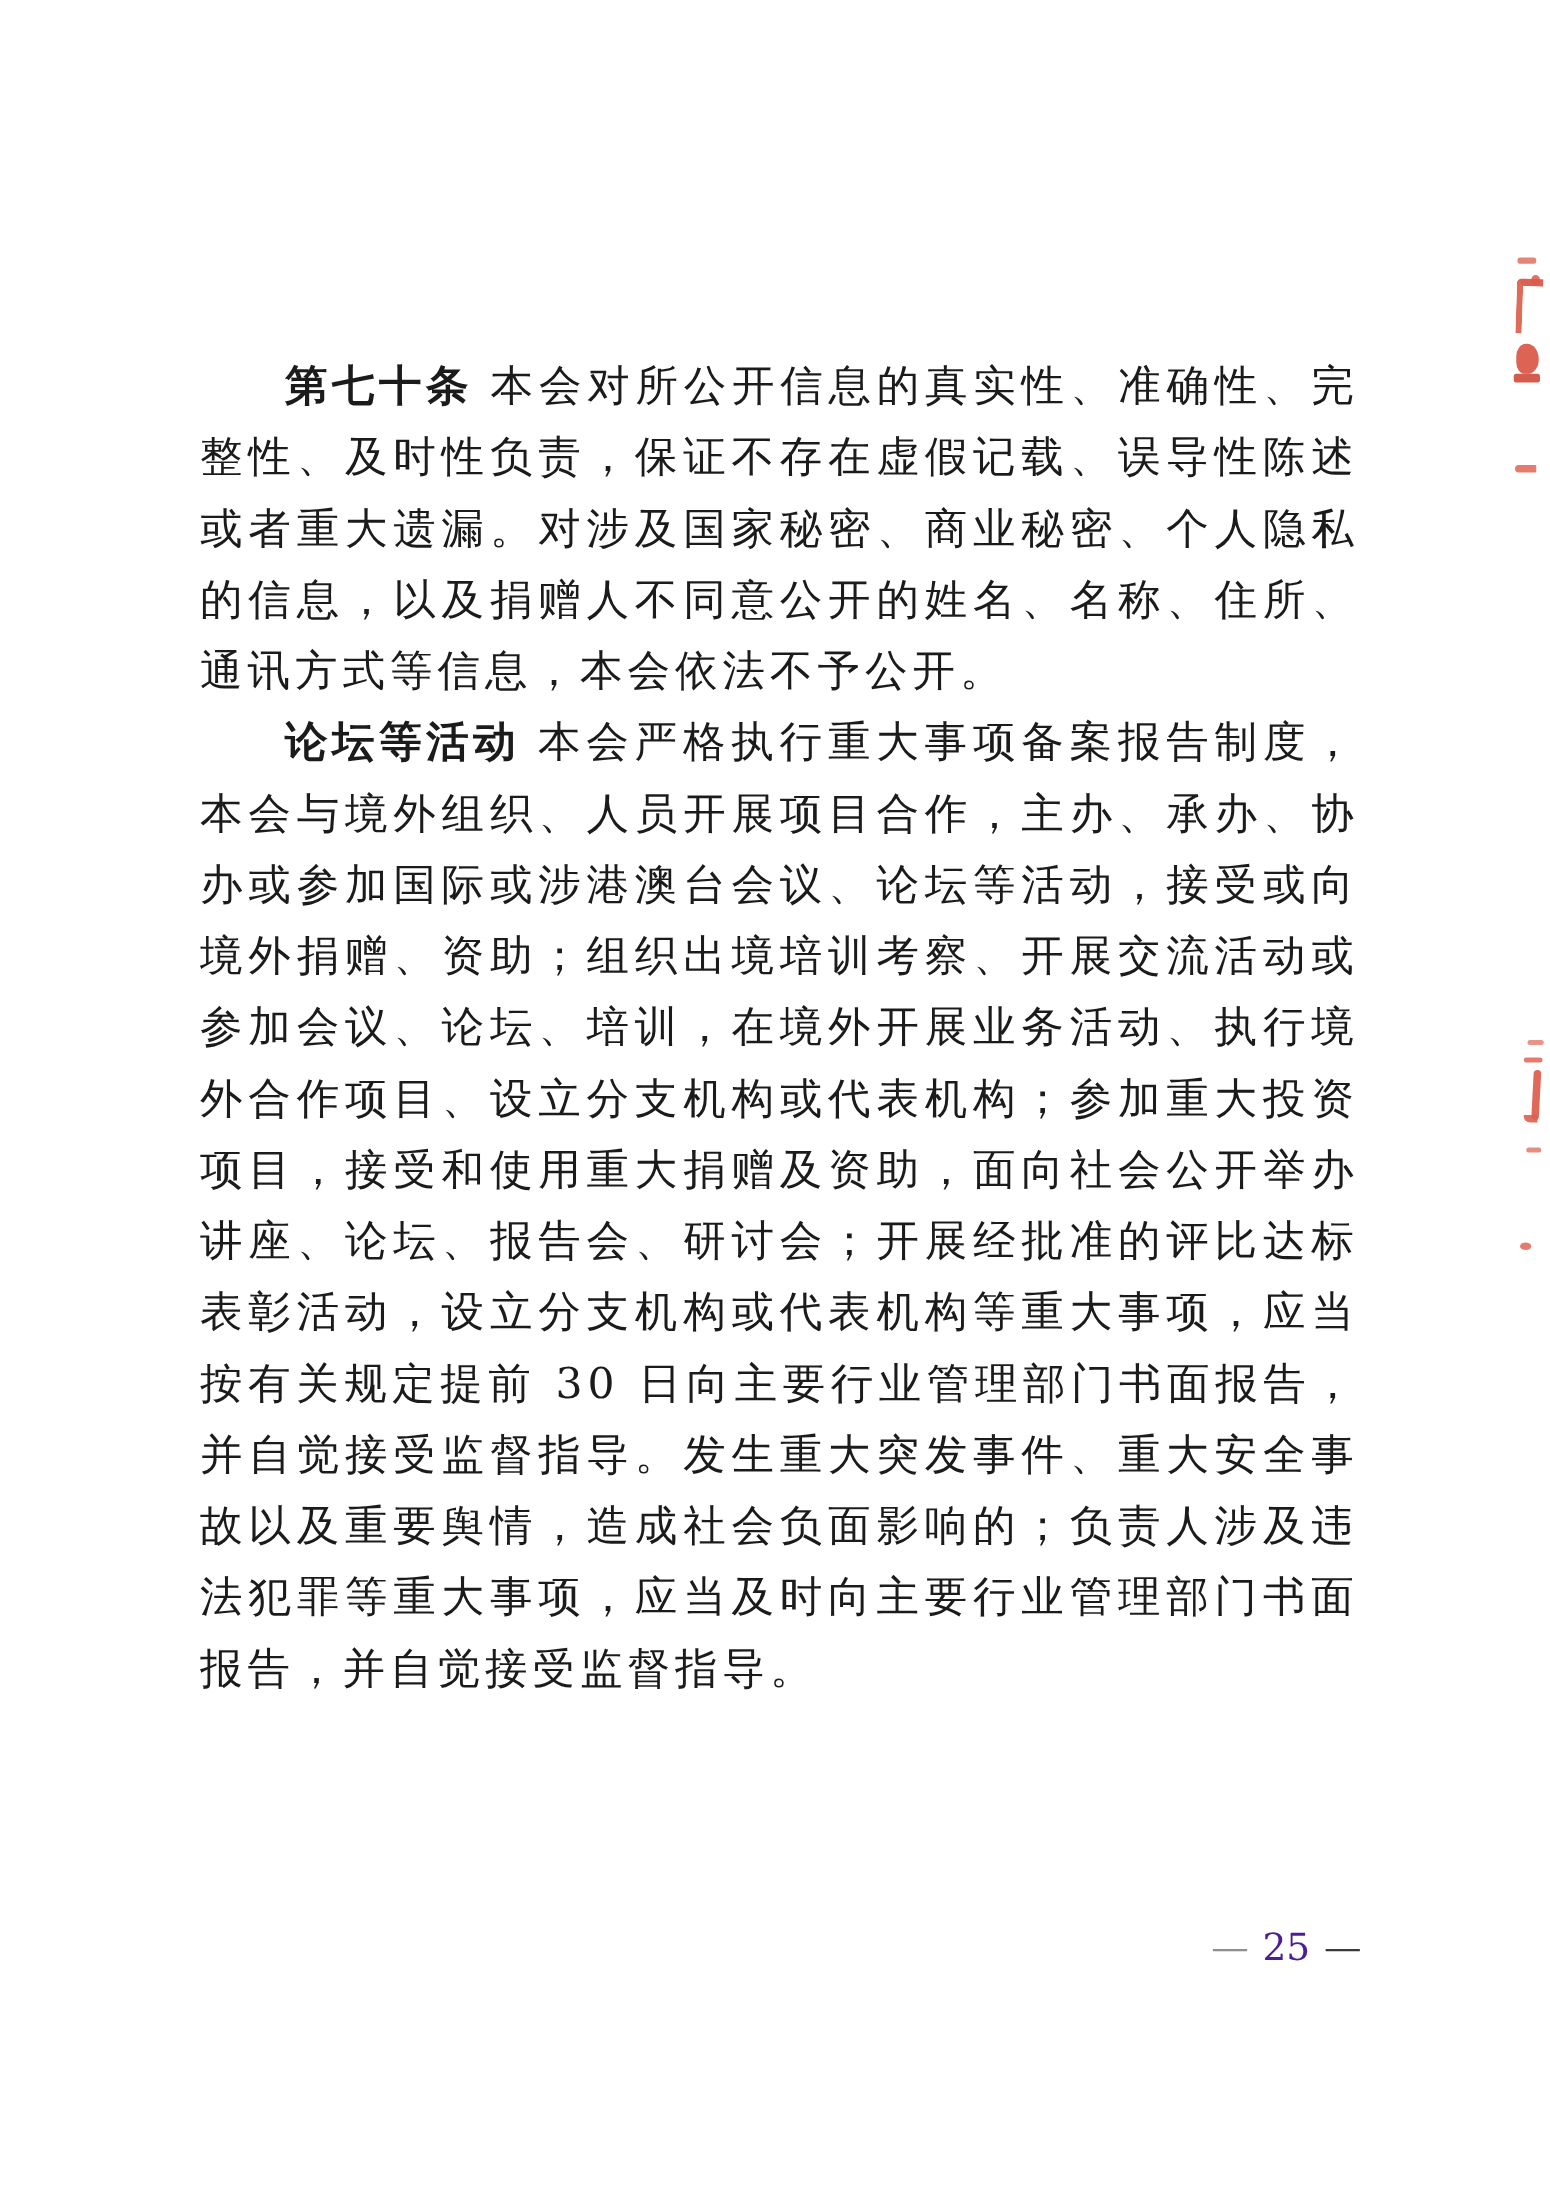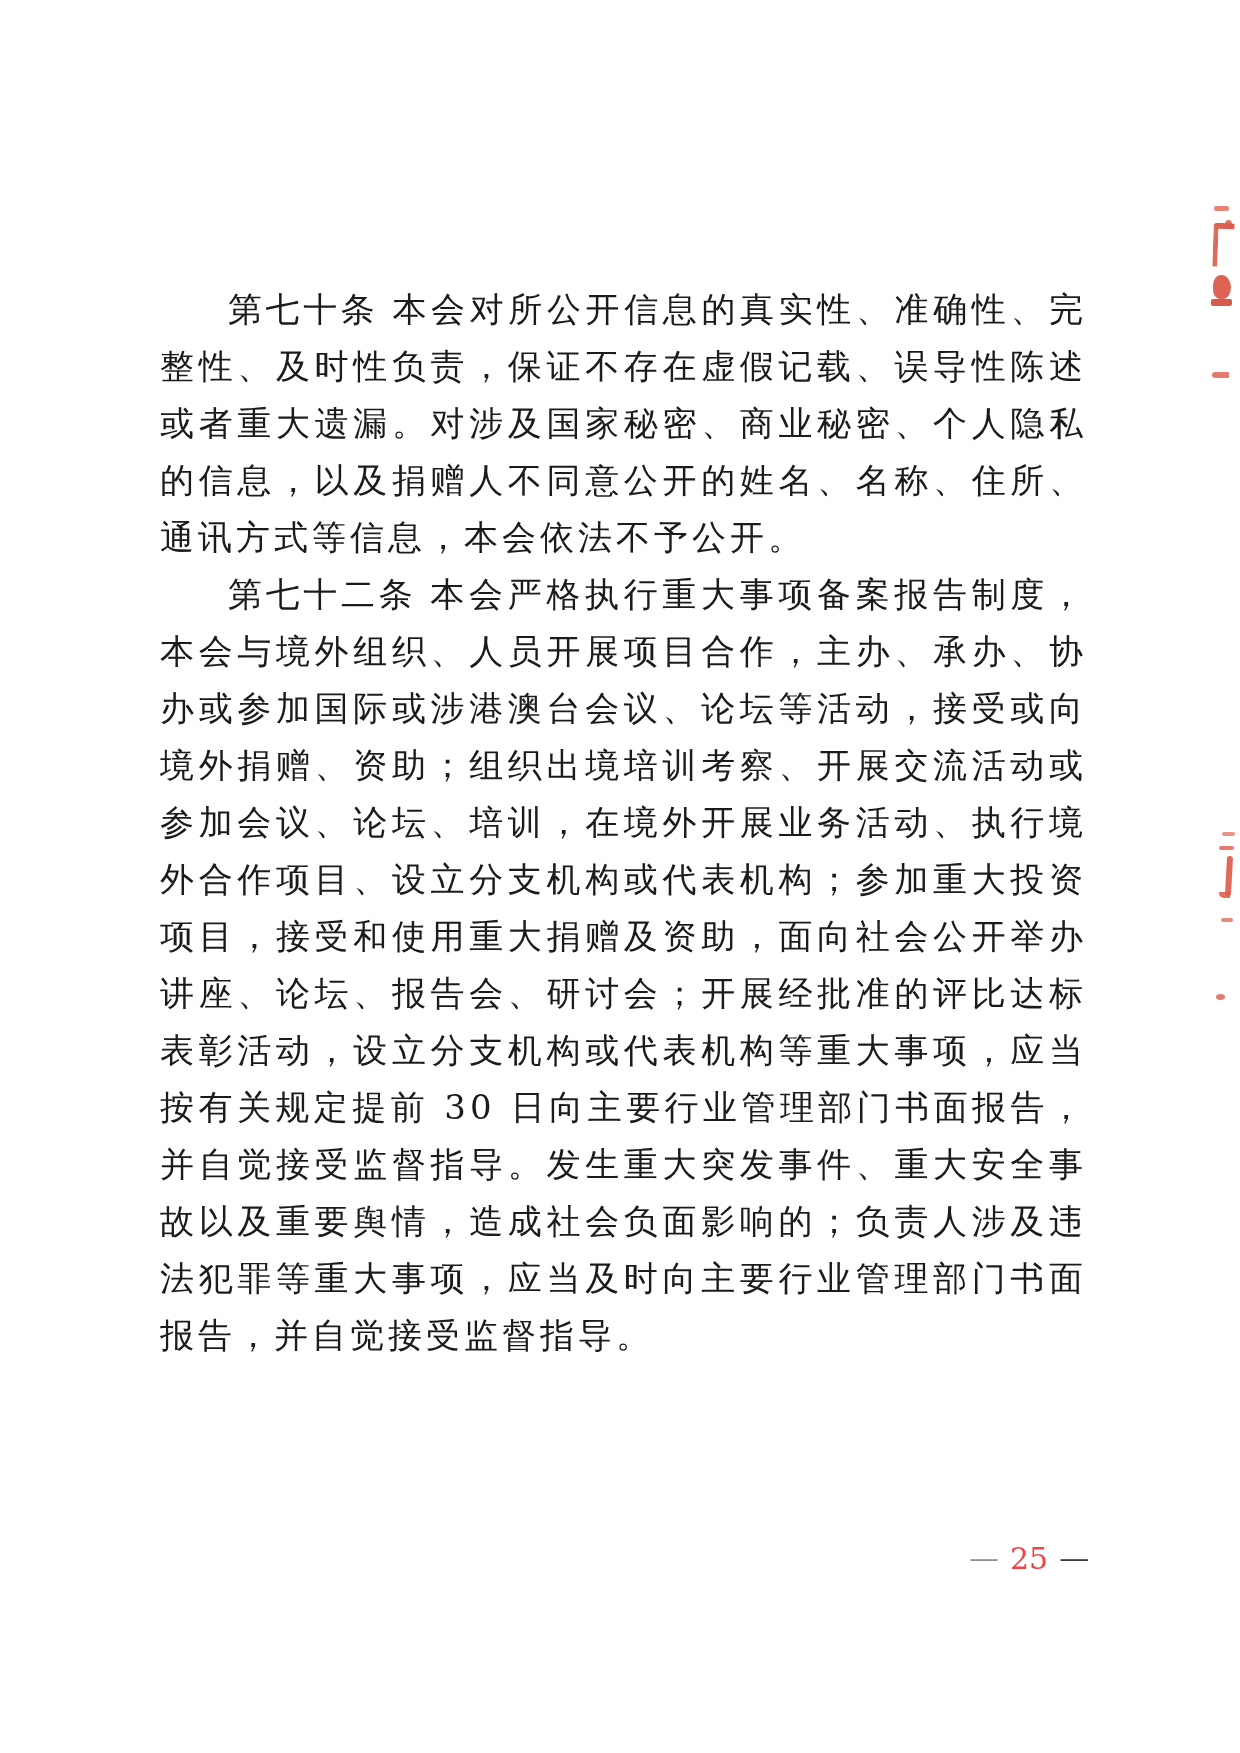--- a/index.html
+++ b/index.html
@@ -32,7 +32,7 @@
     text-indent: 68px;
   }
   .art-num {
-    font-weight: normal;
+    font-weight: bold;
     margin-right: 14px;
     letter-spacing: 3px;
   }

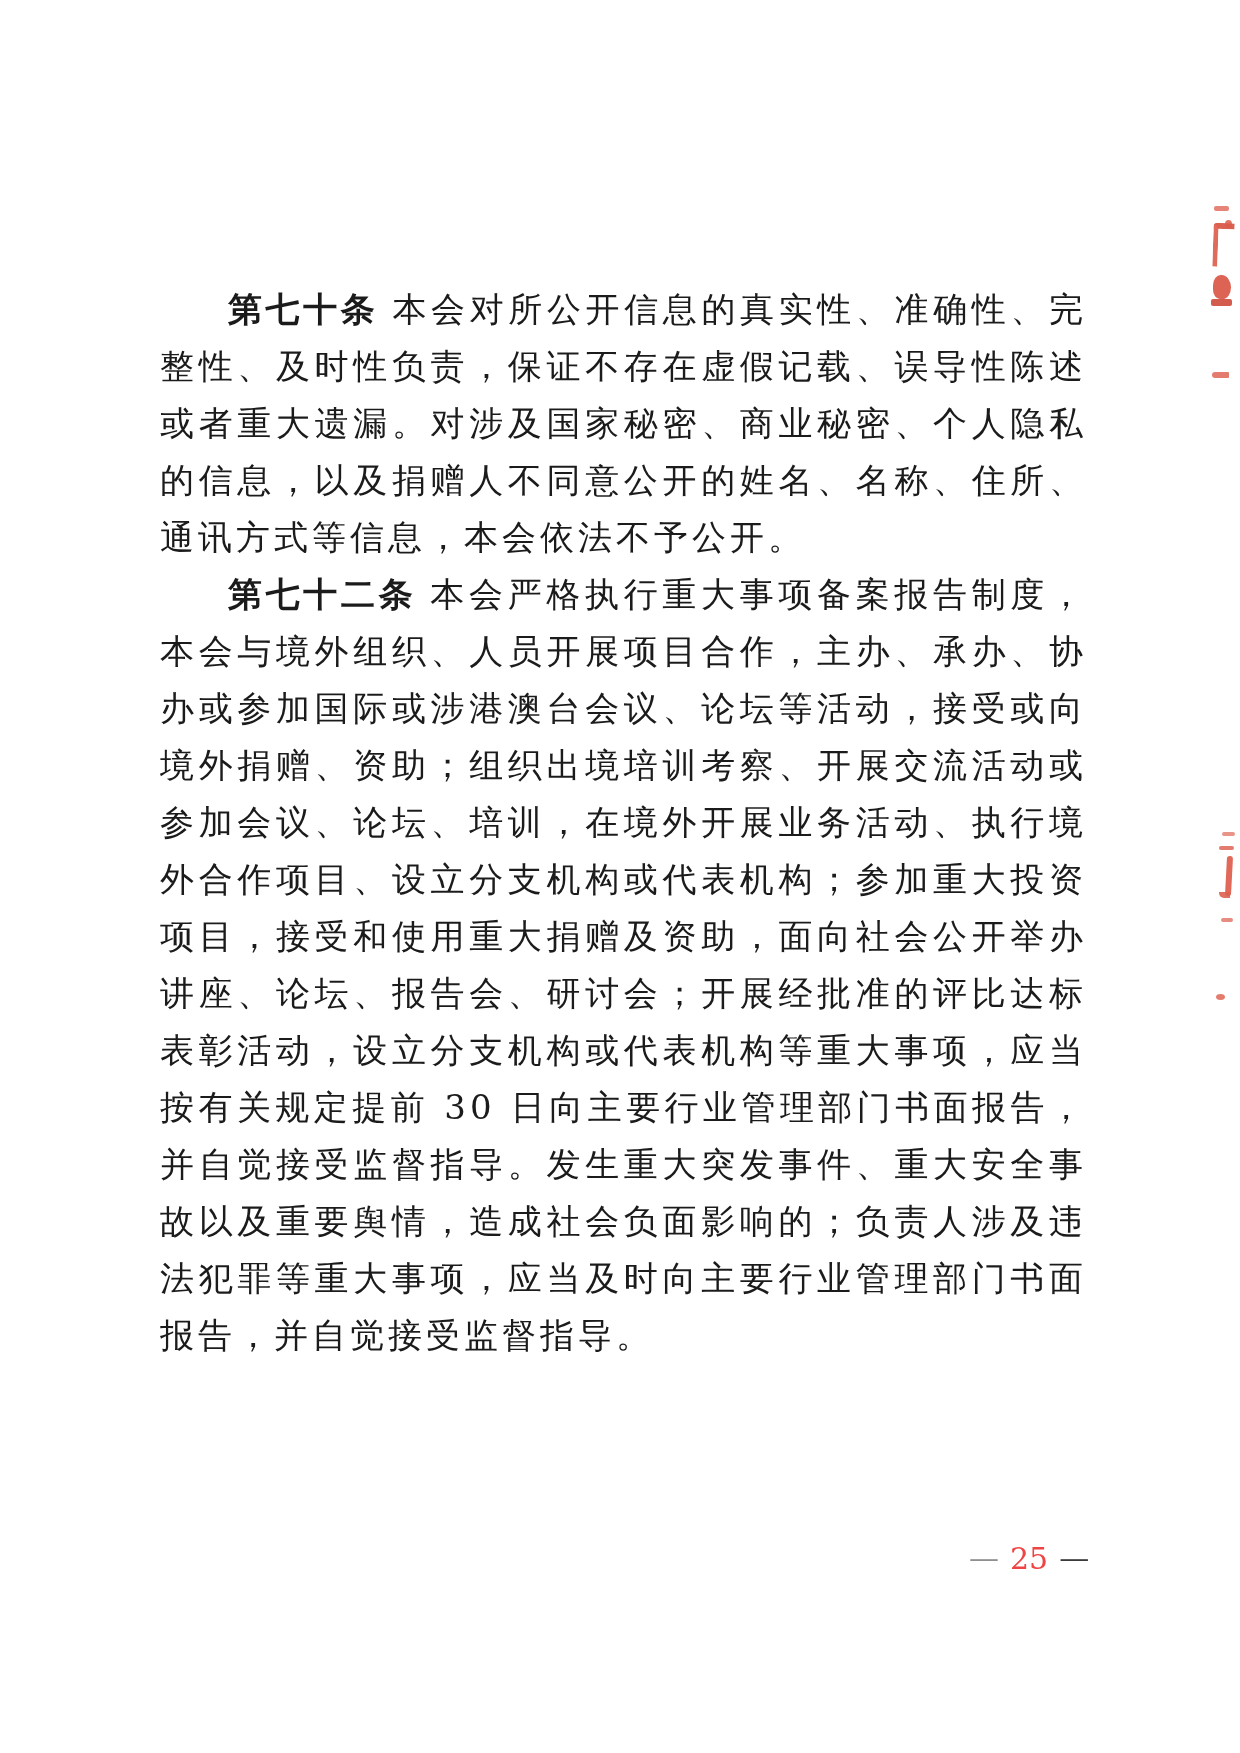--- a/index.html
+++ b/index.html
@@ -77,7 +77,7 @@
     <p class="para"><b class="art-num">第七十条</b><span>本会对所公开信息的真实性、准确性、完整性、及时性负责，保证不存在虚假记载、误导性陈述或者重大遗漏。对涉及国家秘密、商业秘密、个人隐私的信息，以及捐赠人不同意公开的姓名、名称、住所、通讯方式等信息，本会依法不予公开。</span></p>
 
 
-    <p class="para"><b class="art-num">第七十二条</b><span>本会严格执行重大事项备案报告制度，本会与境外组织、人员开展项目合作，主办、承办、协办或参加国际或涉港澳台会议、论坛等活动，接受或向境外捐赠、资助；组织出境培训考察、开展交流活动或参加会议、论坛、培训，在境外开展业务活动、执行境外合作项目、设立分支机构或代表机构；参加重大投资项目，接受和使用重大捐赠及资助，面向社会公开举办讲座、论坛、报告会、研讨会；开展经批准的评比达标表彰活动，设立分支机构或代表机构等重大事项，应当按有关规定提前 30 日向主要行业管理部门书面报告，并自觉接受监督指导。发生重大突发事件、重大安全事故以及重要舆情，造成社会负面影响的；负责人涉及违法犯罪等重大事项，应当及时向主要行业管理部门书面报告，并自觉接受监督指导。</span></p>
+    <p class="para"><b class="art-num">论坛等活动</b><span>本会严格执行重大事项备案报告制度，本会与境外组织、人员开展项目合作，主办、承办、协办或参加国际或涉港澳台会议、论坛等活动，接受或向境外捐赠、资助；组织出境培训考察、开展交流活动或参加会议、论坛、培训，在境外开展业务活动、执行境外合作项目、设立分支机构或代表机构；参加重大投资项目，接受和使用重大捐赠及资助，面向社会公开举办讲座、论坛、报告会、研讨会；开展经批准的评比达标表彰活动，设立分支机构或代表机构等重大事项，应当按有关规定提前 30 日向主要行业管理部门书面报告，并自觉接受监督指导。发生重大突发事件、重大安全事故以及重要舆情，造成社会负面影响的；负责人涉及违法犯罪等重大事项，应当及时向主要行业管理部门书面报告，并自觉接受监督指导。</span></p>
   </div>
 
   <div class="pagenum">

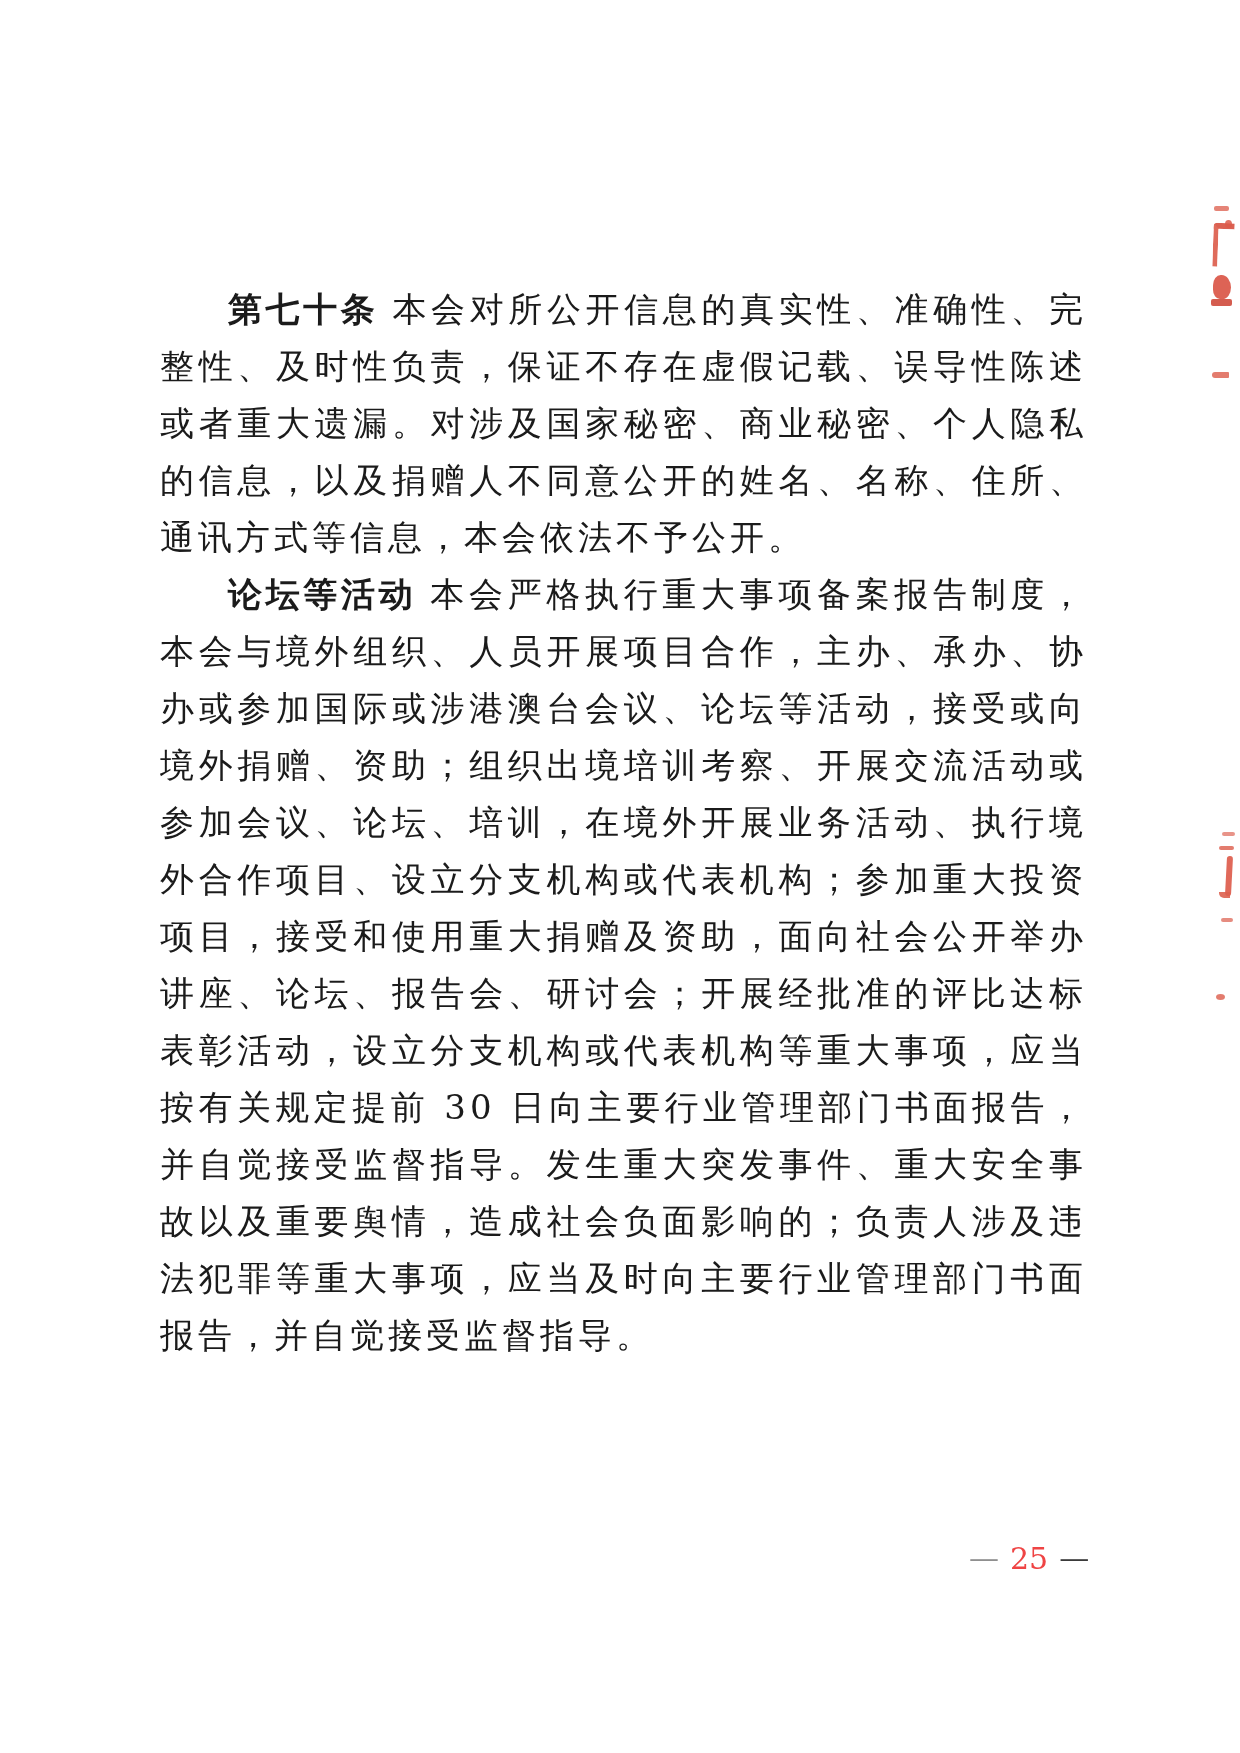--- a/index.html
+++ b/index.html
@@ -48,7 +48,7 @@
     letter-spacing: 0;
   }
   .pagenum .dash-l { color: #8f8f8f; transform: scaleY(0.9); }
-  .pagenum .num    { color: #ef4444; }
+  .pagenum .num    { color: #4c1d95; }
   .pagenum .dash-r { color: #3a3a3a; transform: scaleY(0.9); }
   
   .sf { position: absolute; background: #dc5b4a; }

